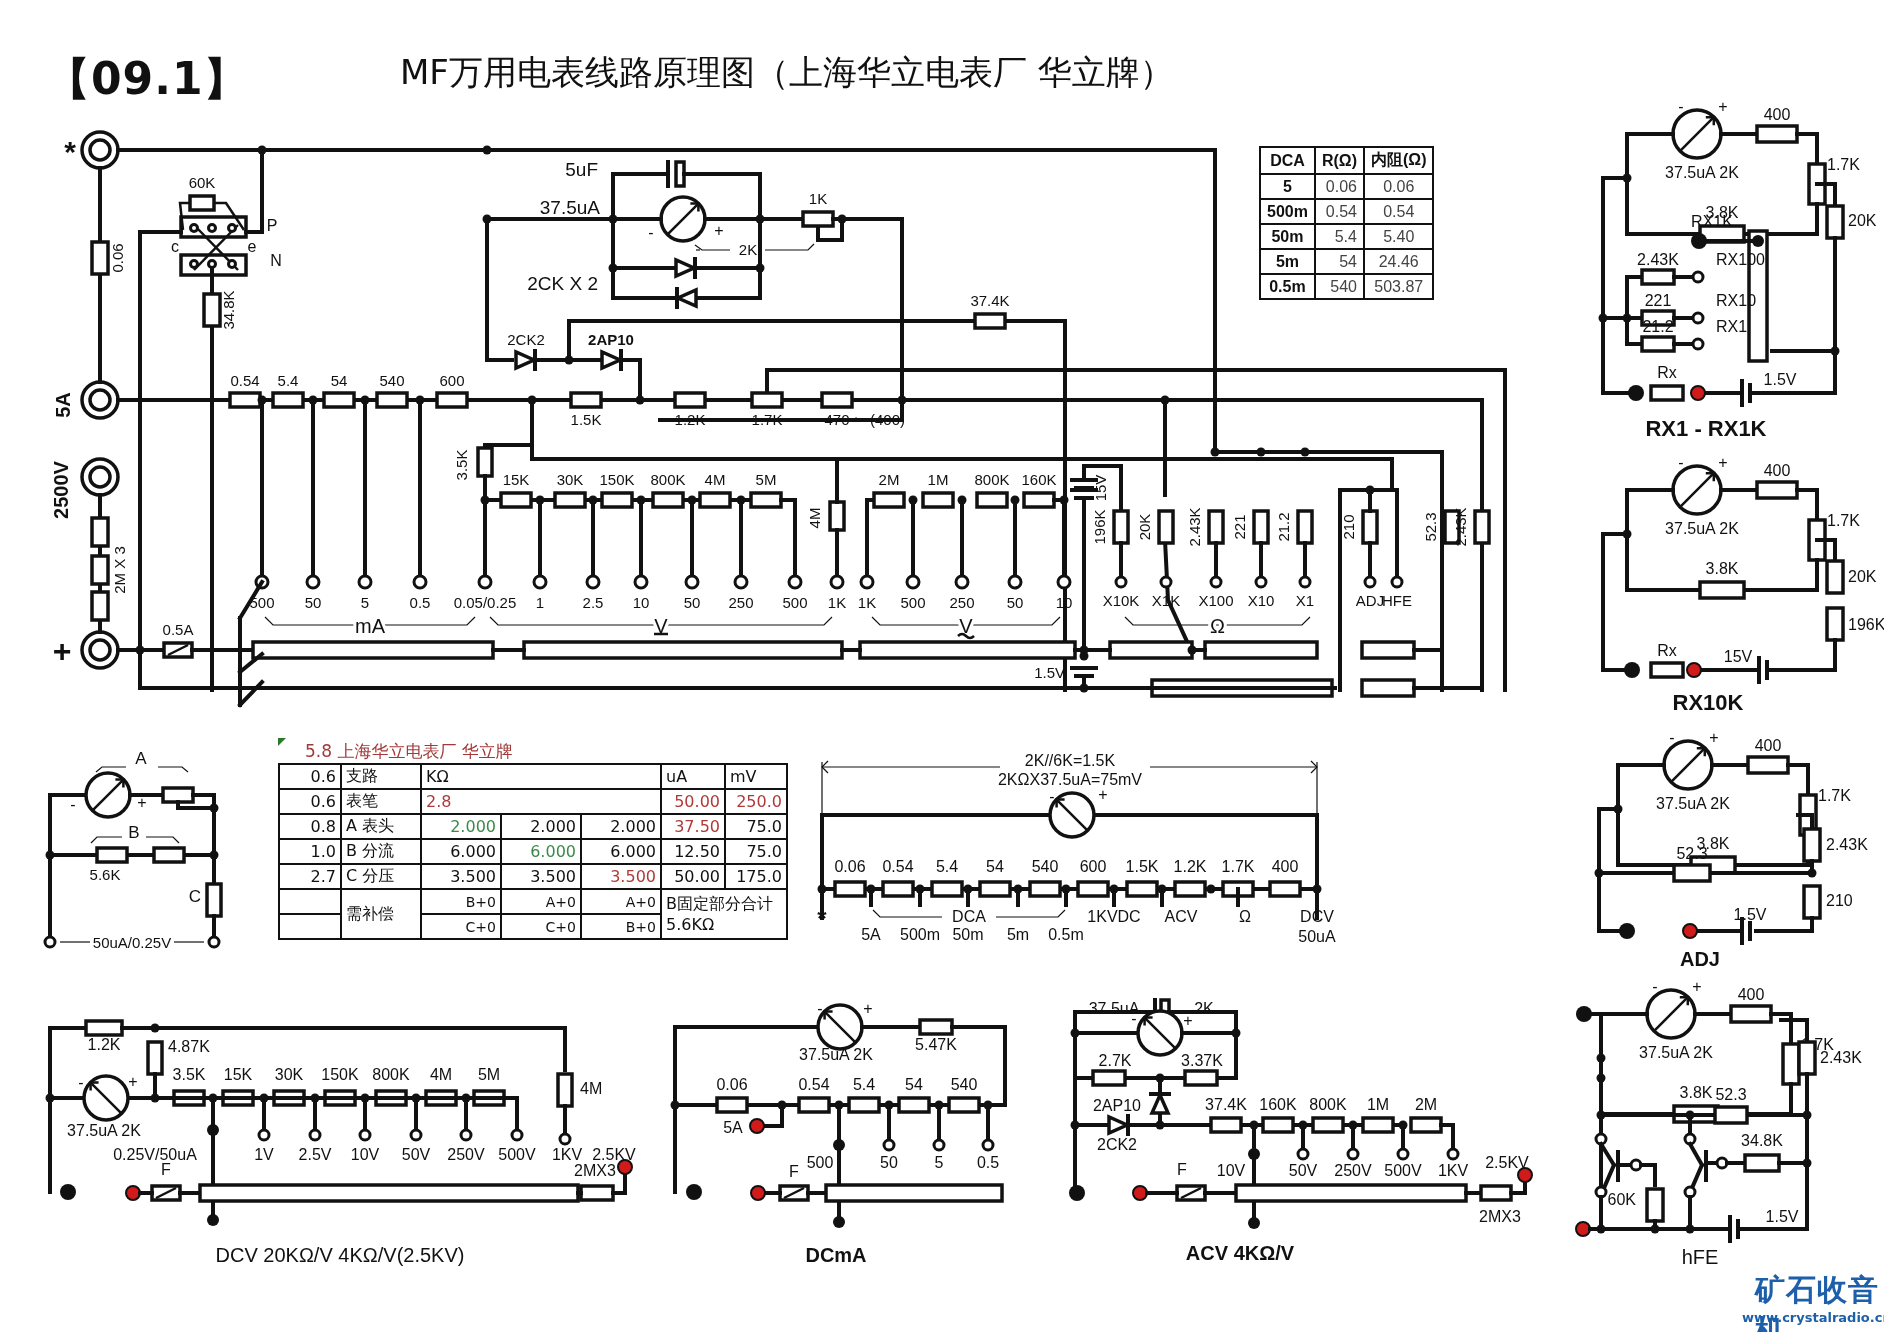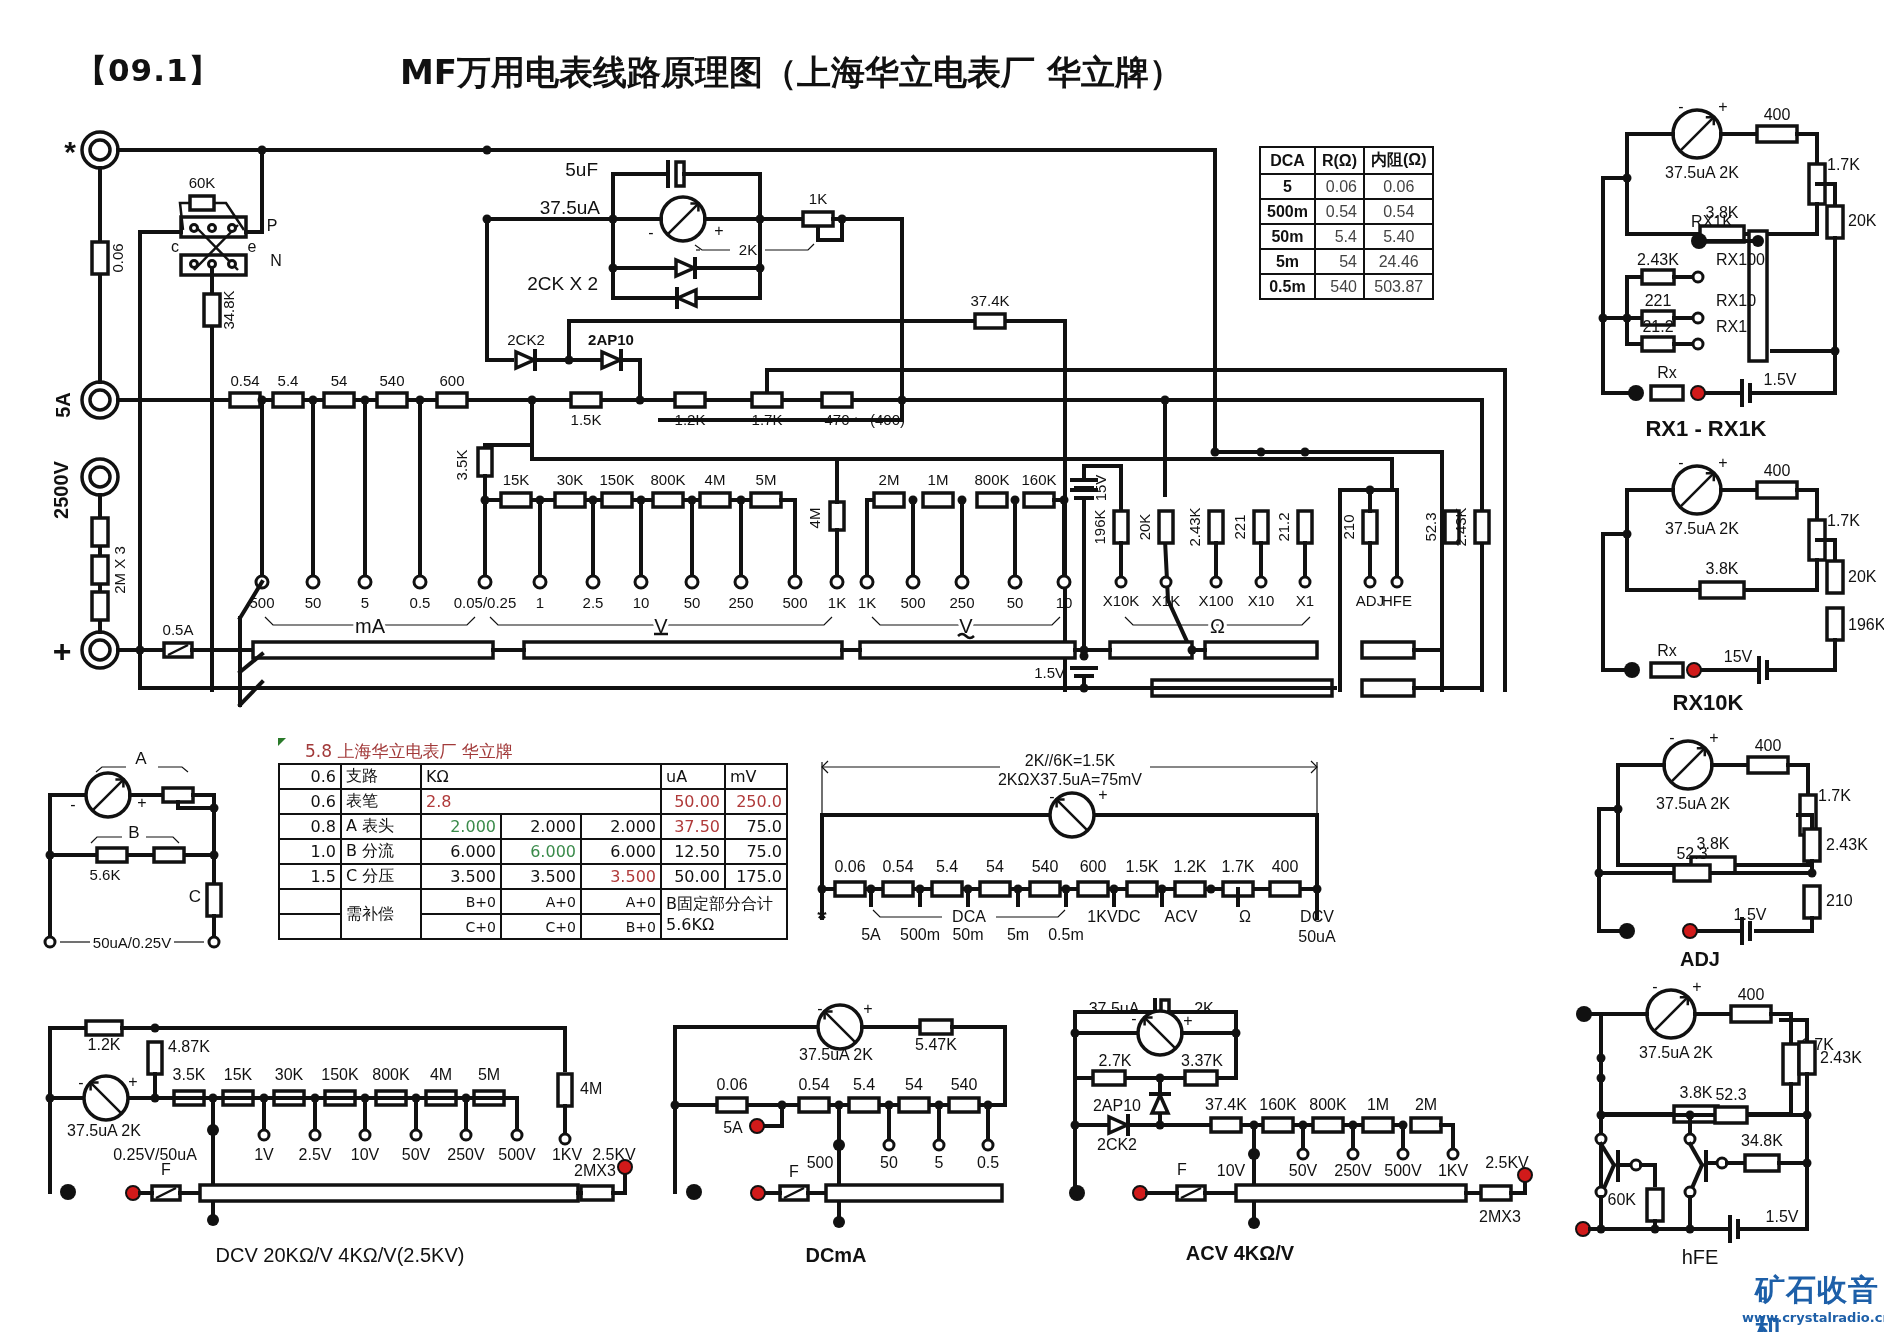--- a/index.html
+++ b/index.html
@@ -14,7 +14,7 @@
   .odot{fill:#fff;stroke:#111;stroke-width:3;}
   .rdot{fill:#d11a1a;stroke:#111;stroke-width:2;}
   .sw{stroke:#111;stroke-width:3.5;fill:#fff;}
-  .title-l{position:absolute;left:76px;top:50px;font-size:31px;font-weight:bold;font-family:"DejaVu Sans",sans-serif;letter-spacing:1px;}
+  .title-l{position:absolute;left:46px;top:50px;font-size:44px;font-weight:bold;font-family:"DejaVu Sans",sans-serif;letter-spacing:1px;}
   .title-m{position:absolute;left:400px;top:50px;font-size:34px;font-weight:bold;font-family:"DejaVu Sans",sans-serif;}
   table.dca{position:absolute;left:1259px;top:146px;border-collapse:collapse;font-family:"Liberation Sans",sans-serif;font-size:16px;}
   table.dca td,table.dca th{border:2px solid #111;padding:2px 6px;height:19px;}

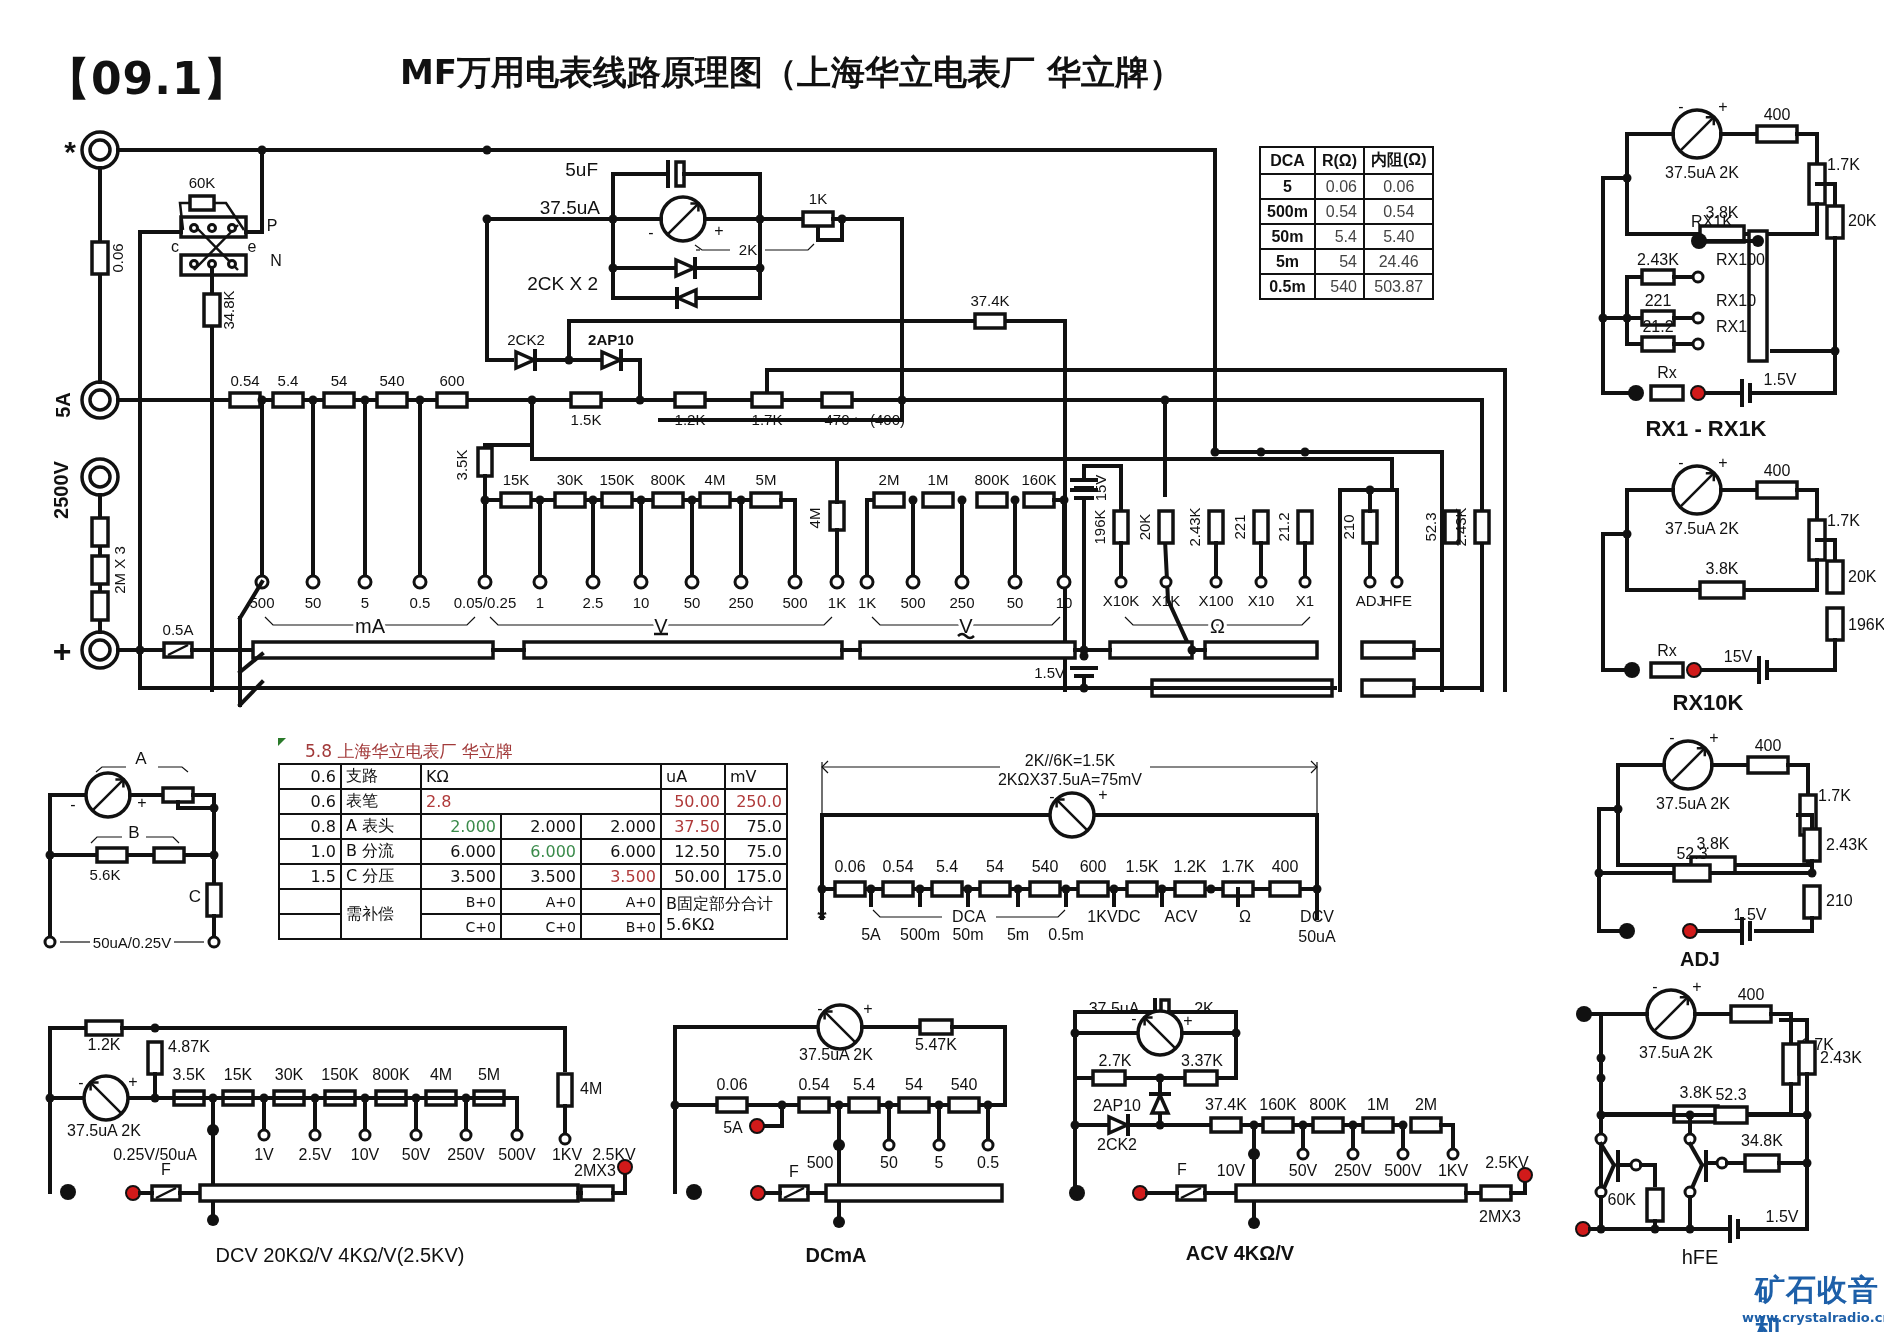--- a/index.html
+++ b/index.html
@@ -15,7 +15,7 @@
   .rdot{fill:#d11a1a;stroke:#111;stroke-width:2;}
   .sw{stroke:#111;stroke-width:3.5;fill:#fff;}
   .title-l{position:absolute;left:46px;top:50px;font-size:44px;font-weight:bold;font-family:"DejaVu Sans",sans-serif;letter-spacing:1px;}
-  .title-m{position:absolute;left:400px;top:50px;font-size:34px;font-weight:bold;font-family:"DejaVu Sans",sans-serif;}
+  .title-m{position:absolute;left:400px;top:50px;font-size:34px;font-weight:normal;font-family:"DejaVu Sans",sans-serif;}
   table.dca{position:absolute;left:1259px;top:146px;border-collapse:collapse;font-family:"Liberation Sans",sans-serif;font-size:16px;}
   table.dca td,table.dca th{border:2px solid #111;padding:2px 6px;height:19px;}
   table.dca th{font-weight:bold;text-align:center;}

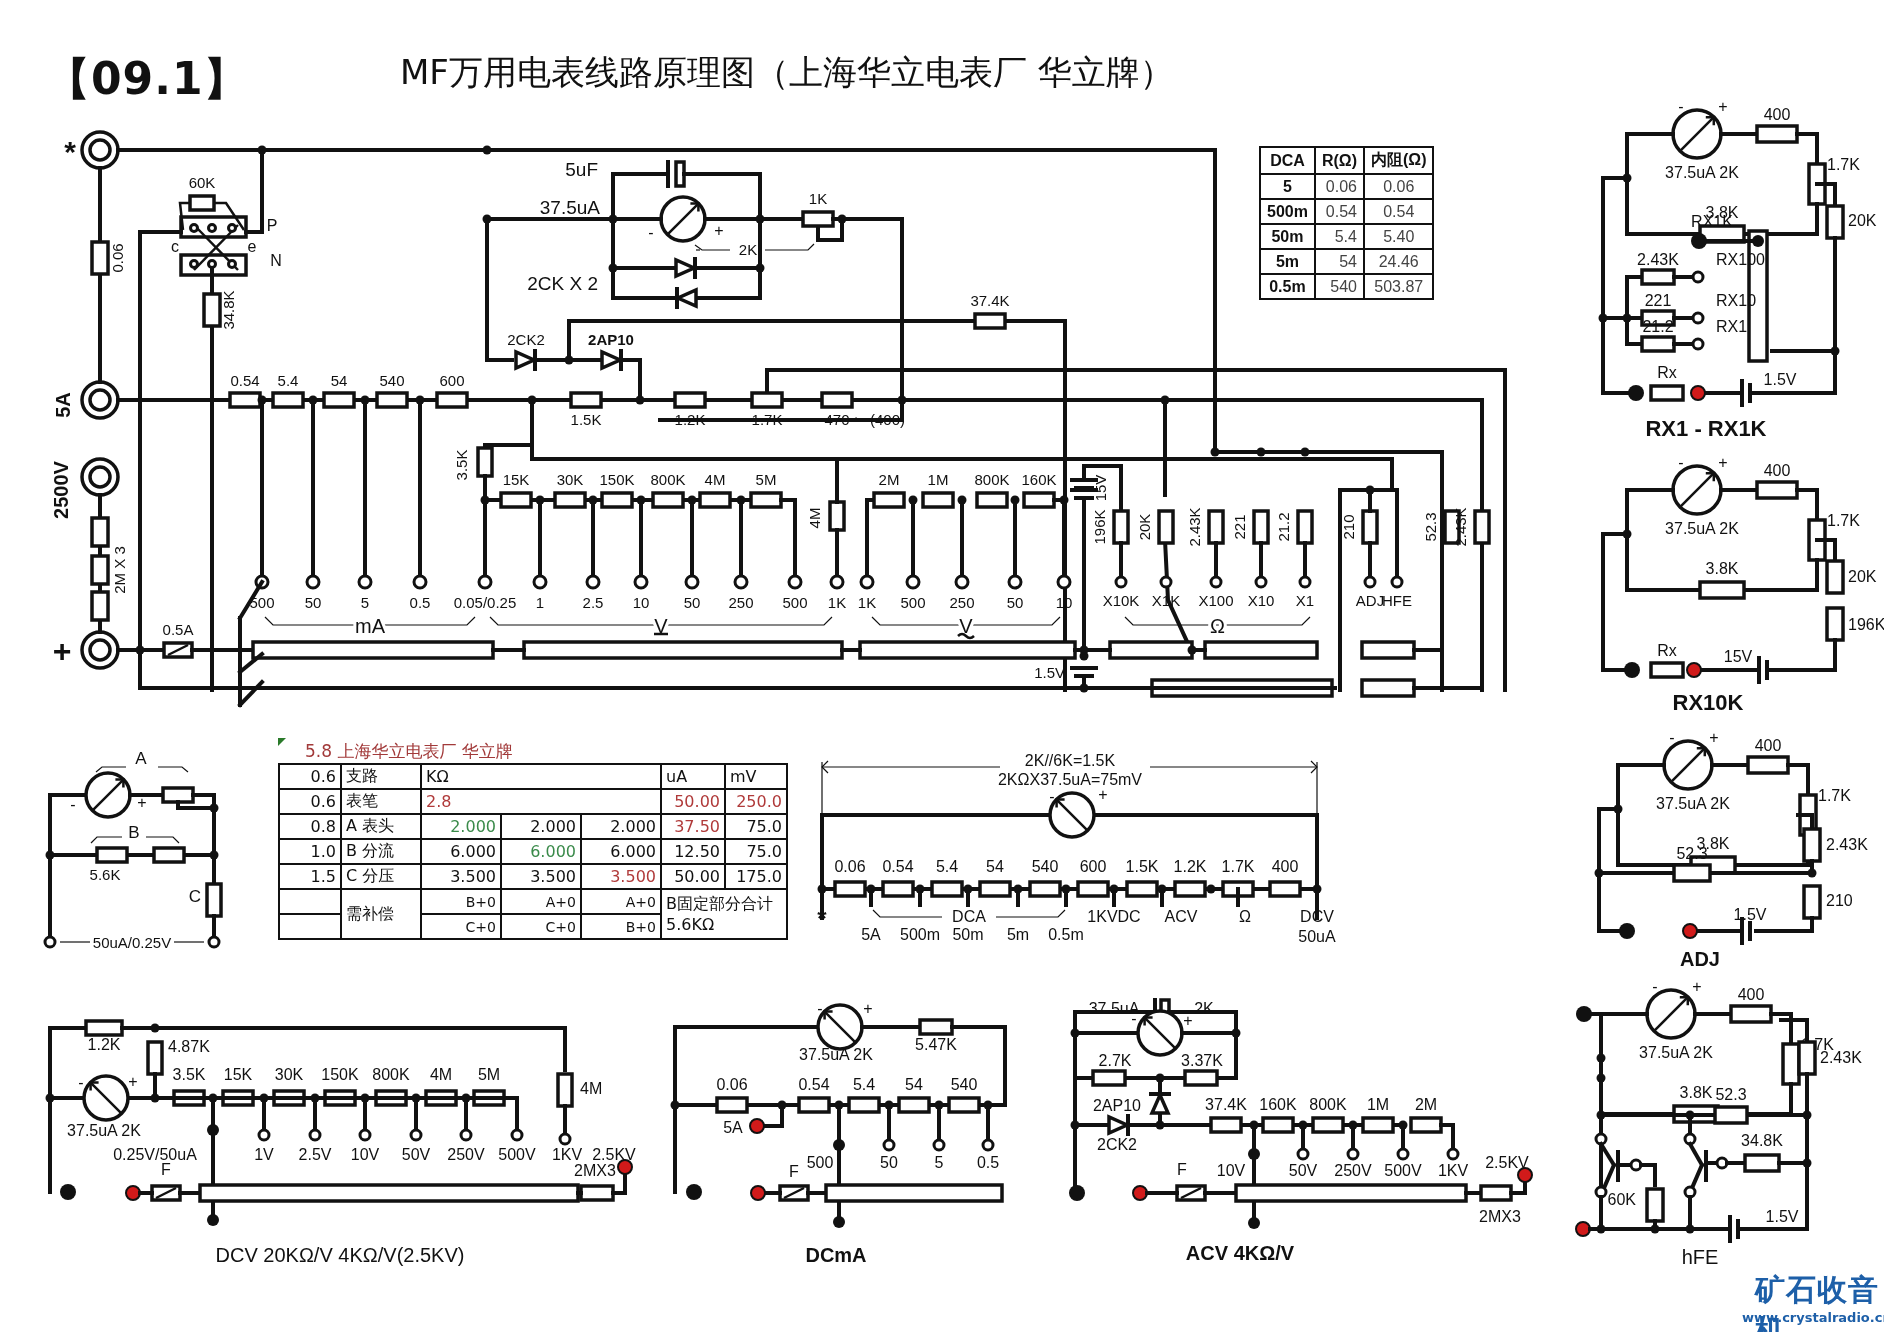--- a/index.html
+++ b/index.html
@@ -963,7 +963,7 @@
     <td class="n">75.0</td>
   </tr>
   <tr>
-    <td class="n">1.5</td>
+    <td class="n">2.7</td>
     <td>C 分压</td>
     <td class="n">3.500</td>
     <td class="n">3.500</td>

